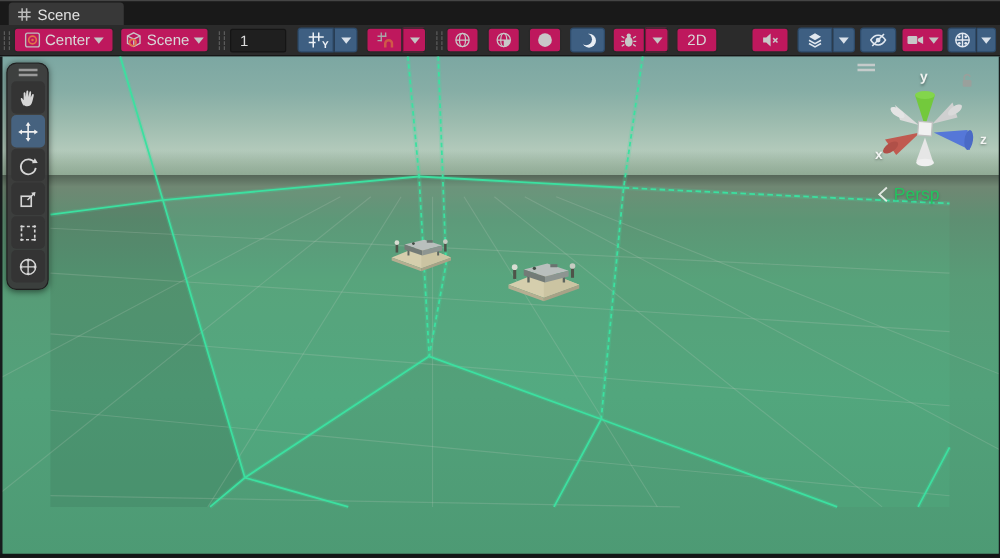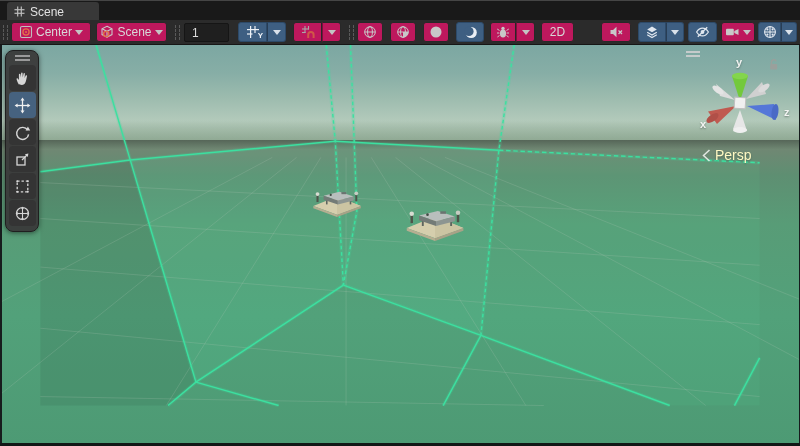--- a/index.html
+++ b/index.html
@@ -63,7 +63,7 @@
   .overlay-handle { position:absolute; left:686px; top:6px; width:14px; height:6px;
     border-top:2px solid #d2d2d2; border-bottom:2px solid #d2d2d2; opacity:.85; }
   .persp { position:absolute; left:702px; top:102px; display:flex; align-items:center;
-    gap:4px; color:#fef9c3; font-size:14px; text-shadow:0 1px 2px rgba(0,0,0,.25); }
+    gap:4px; color:#22c55e; font-size:14px; text-shadow:0 1px 2px rgba(0,0,0,.25); }
   .lockpos { position:absolute; left:73px; top:8px; }
 </style>
 </head>

